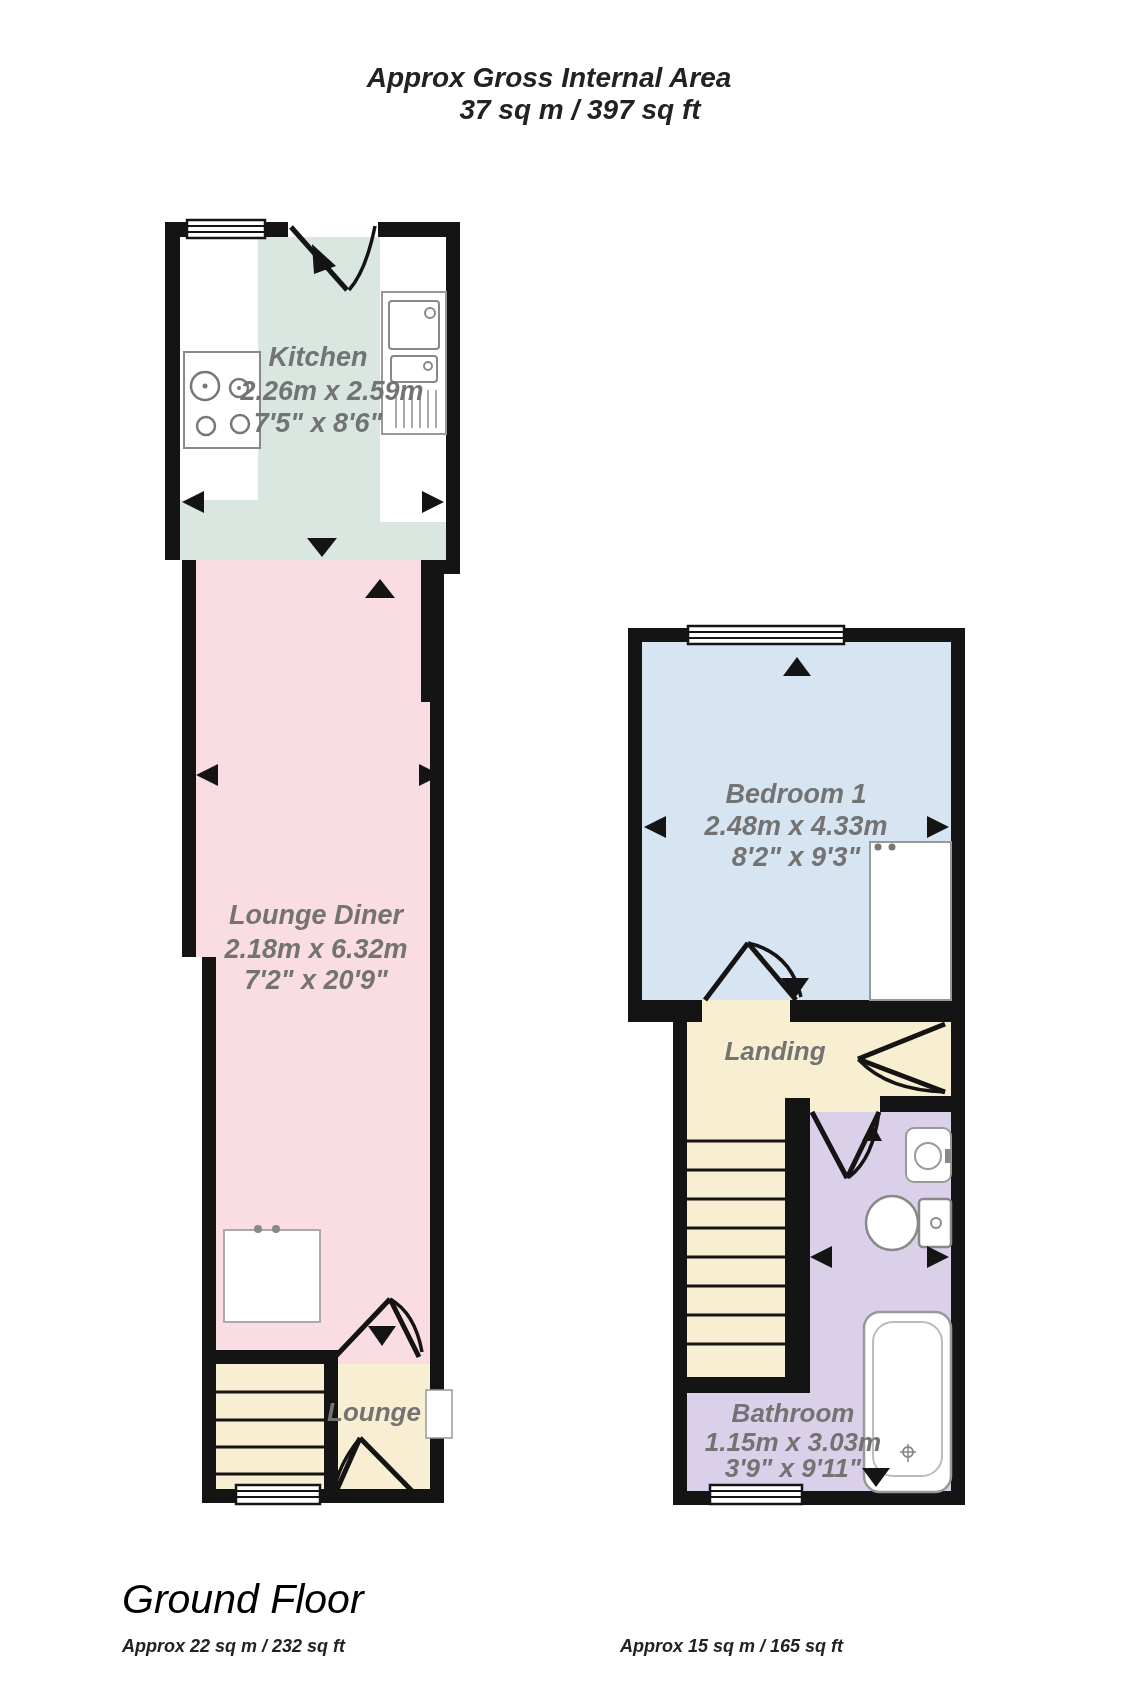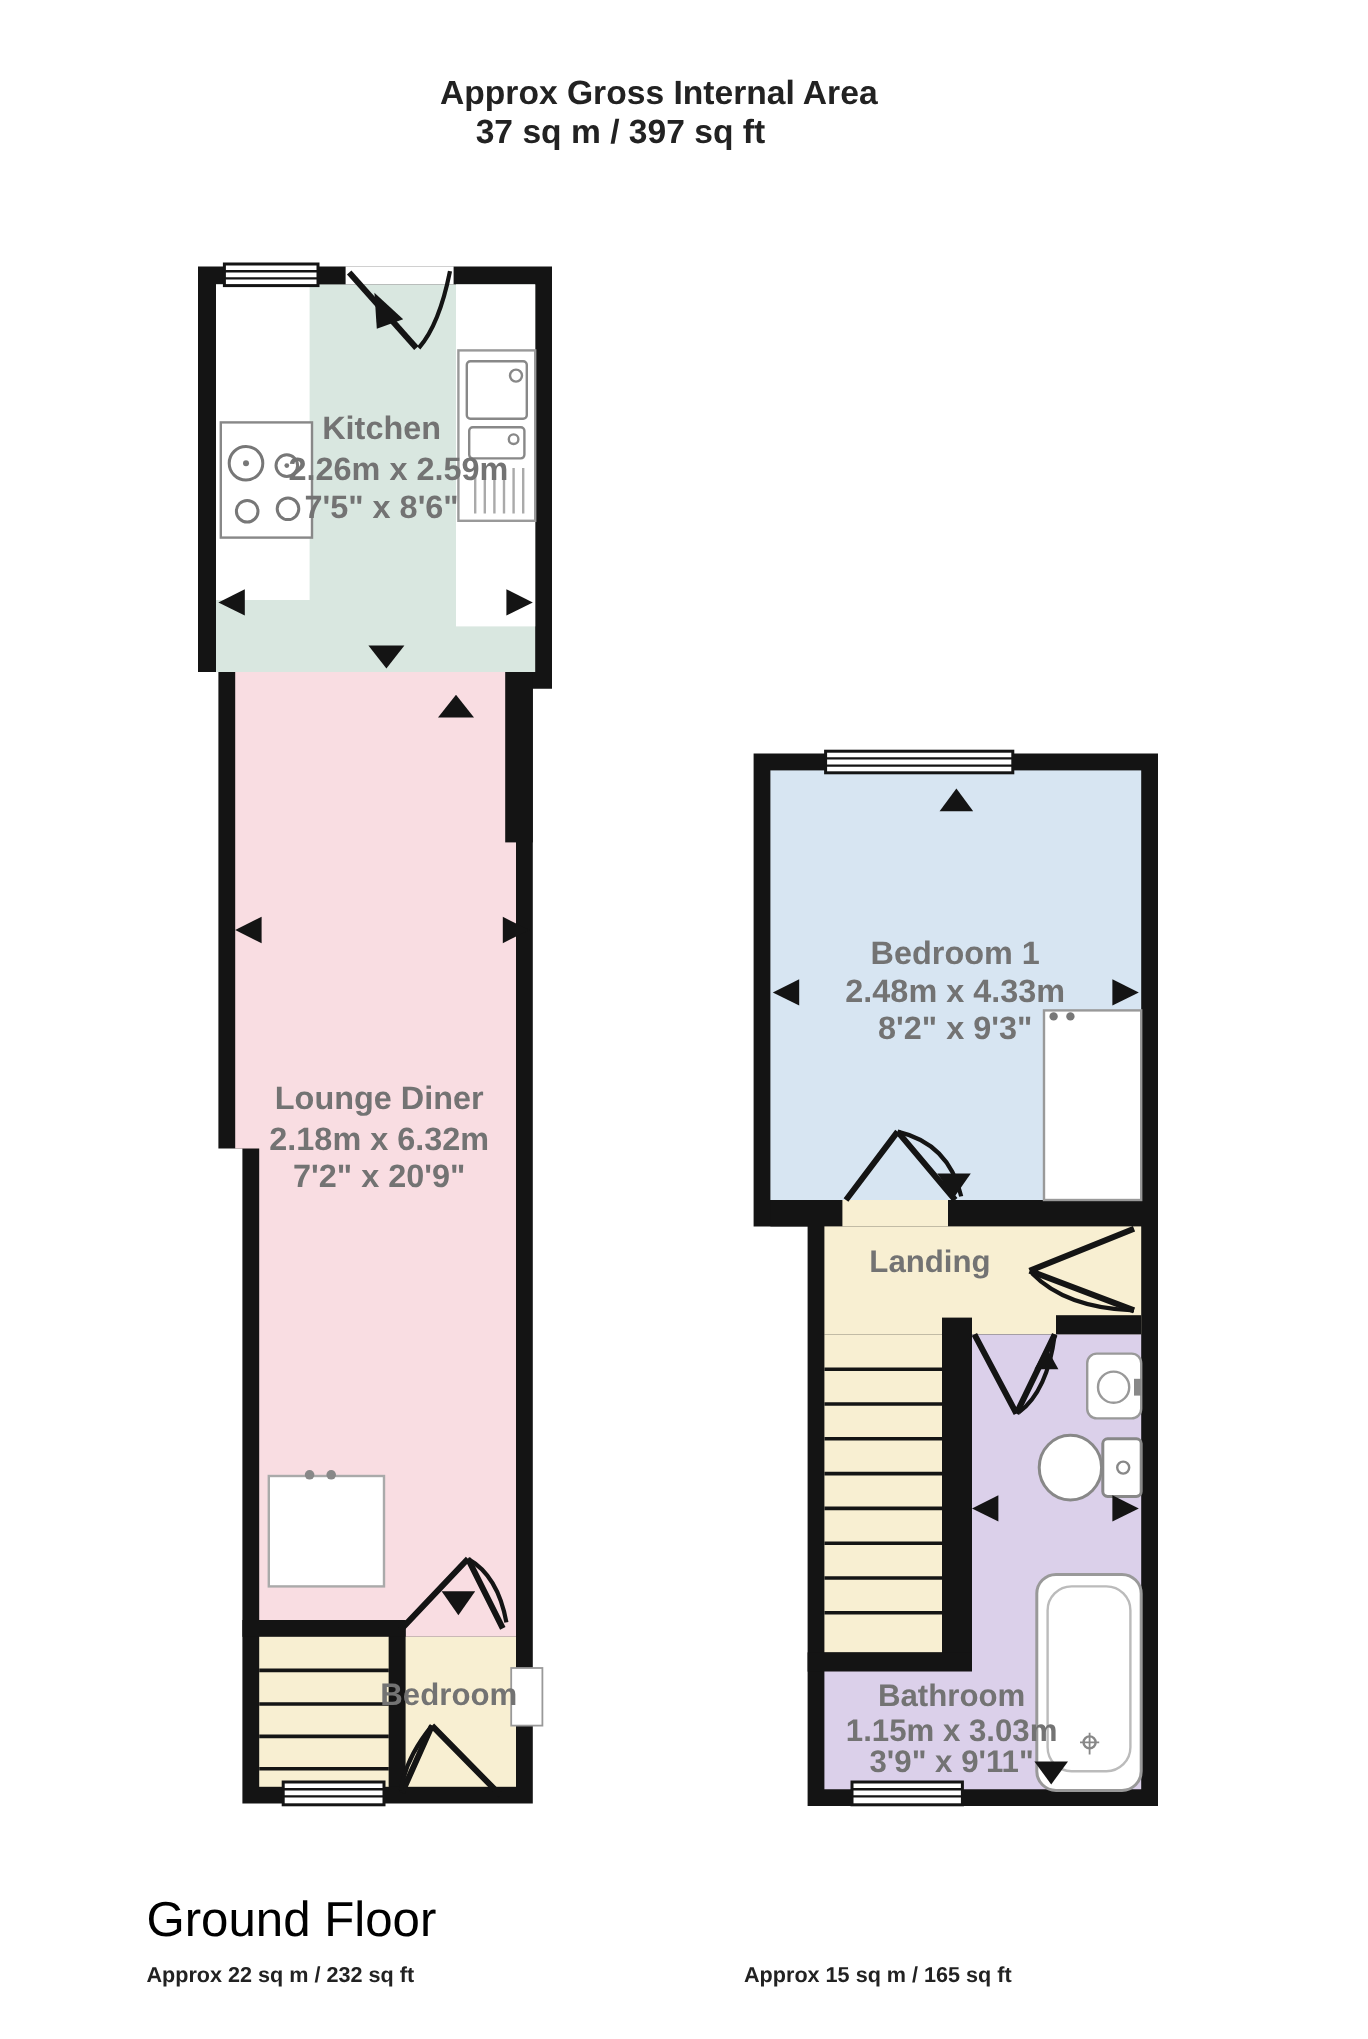--- a/index.html
+++ b/index.html
@@ -6,6 +6,7 @@
   #canvas{
     position:relative;width:1068px;height:1699px;background:#ffffff;overflow:hidden;
     font-family:"Liberation Sans",sans-serif;
+    font-style:italic;
   }
   #plan-svg{position:absolute;left:0;top:0;}
   .lbl{

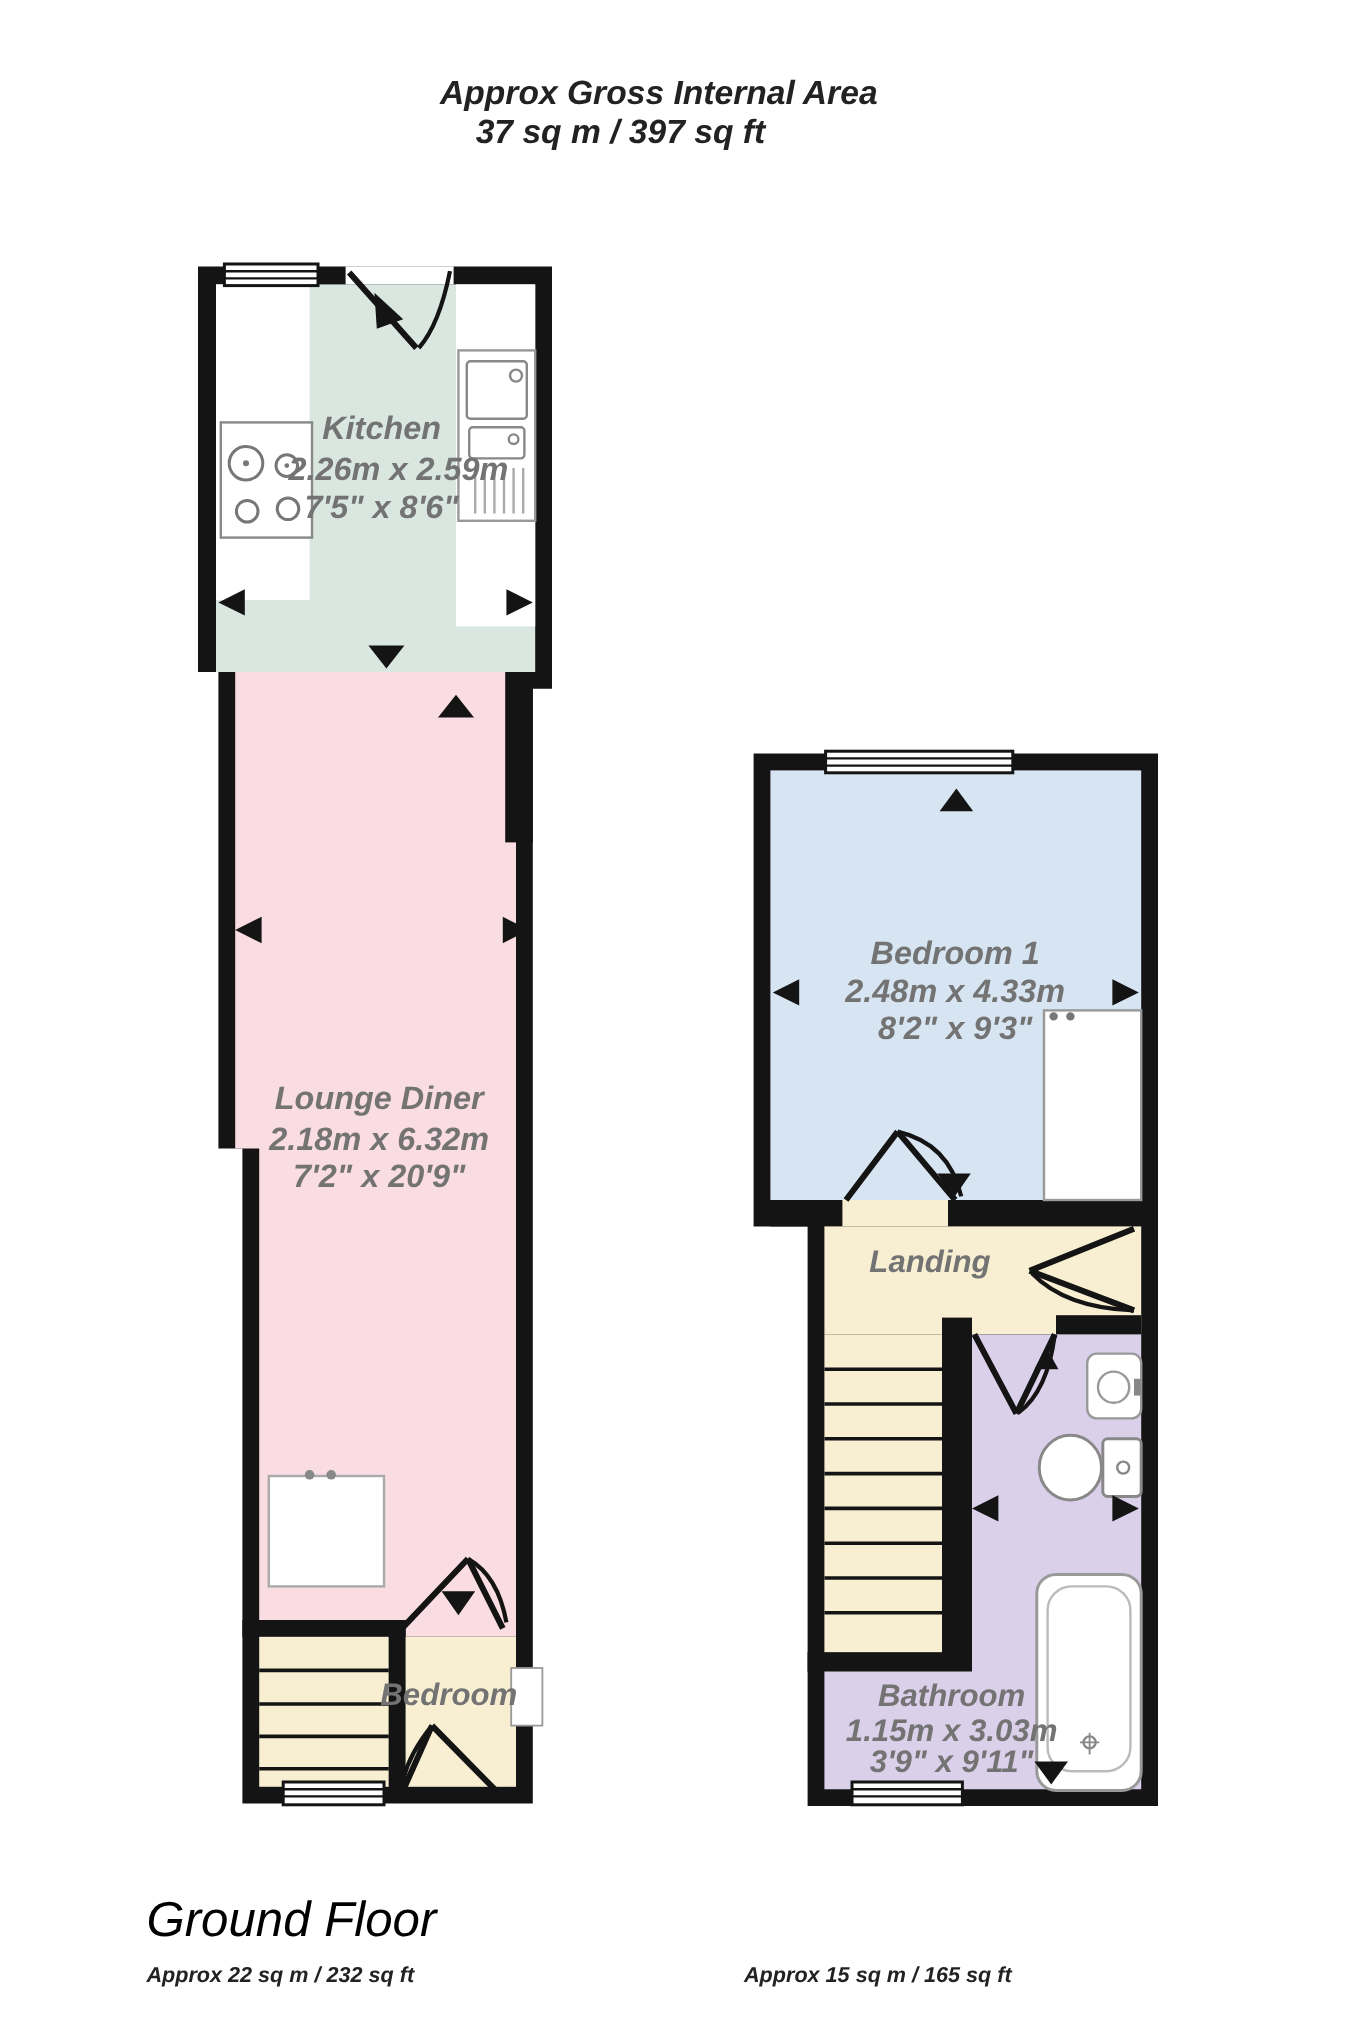--- a/index.html
+++ b/index.html
@@ -209,7 +209,7 @@
 </svg>
 
 <div class="title-line" style="left:549px;top:62px;">Approx Gross Internal Area</div>
-<div class="title-line" style="left:517px;top:94px;">37 sq m / 397 sq ft</div>
+<div class="title-line" style="left:580px;top:94px;">37 sq m / 397 sq ft</div>
 
 <div class="lbl" style="left:318px;top:343px;">Kitchen</div>
 <div class="lbl" style="left:332px;top:377px;">2.26m x 2.59m</div>

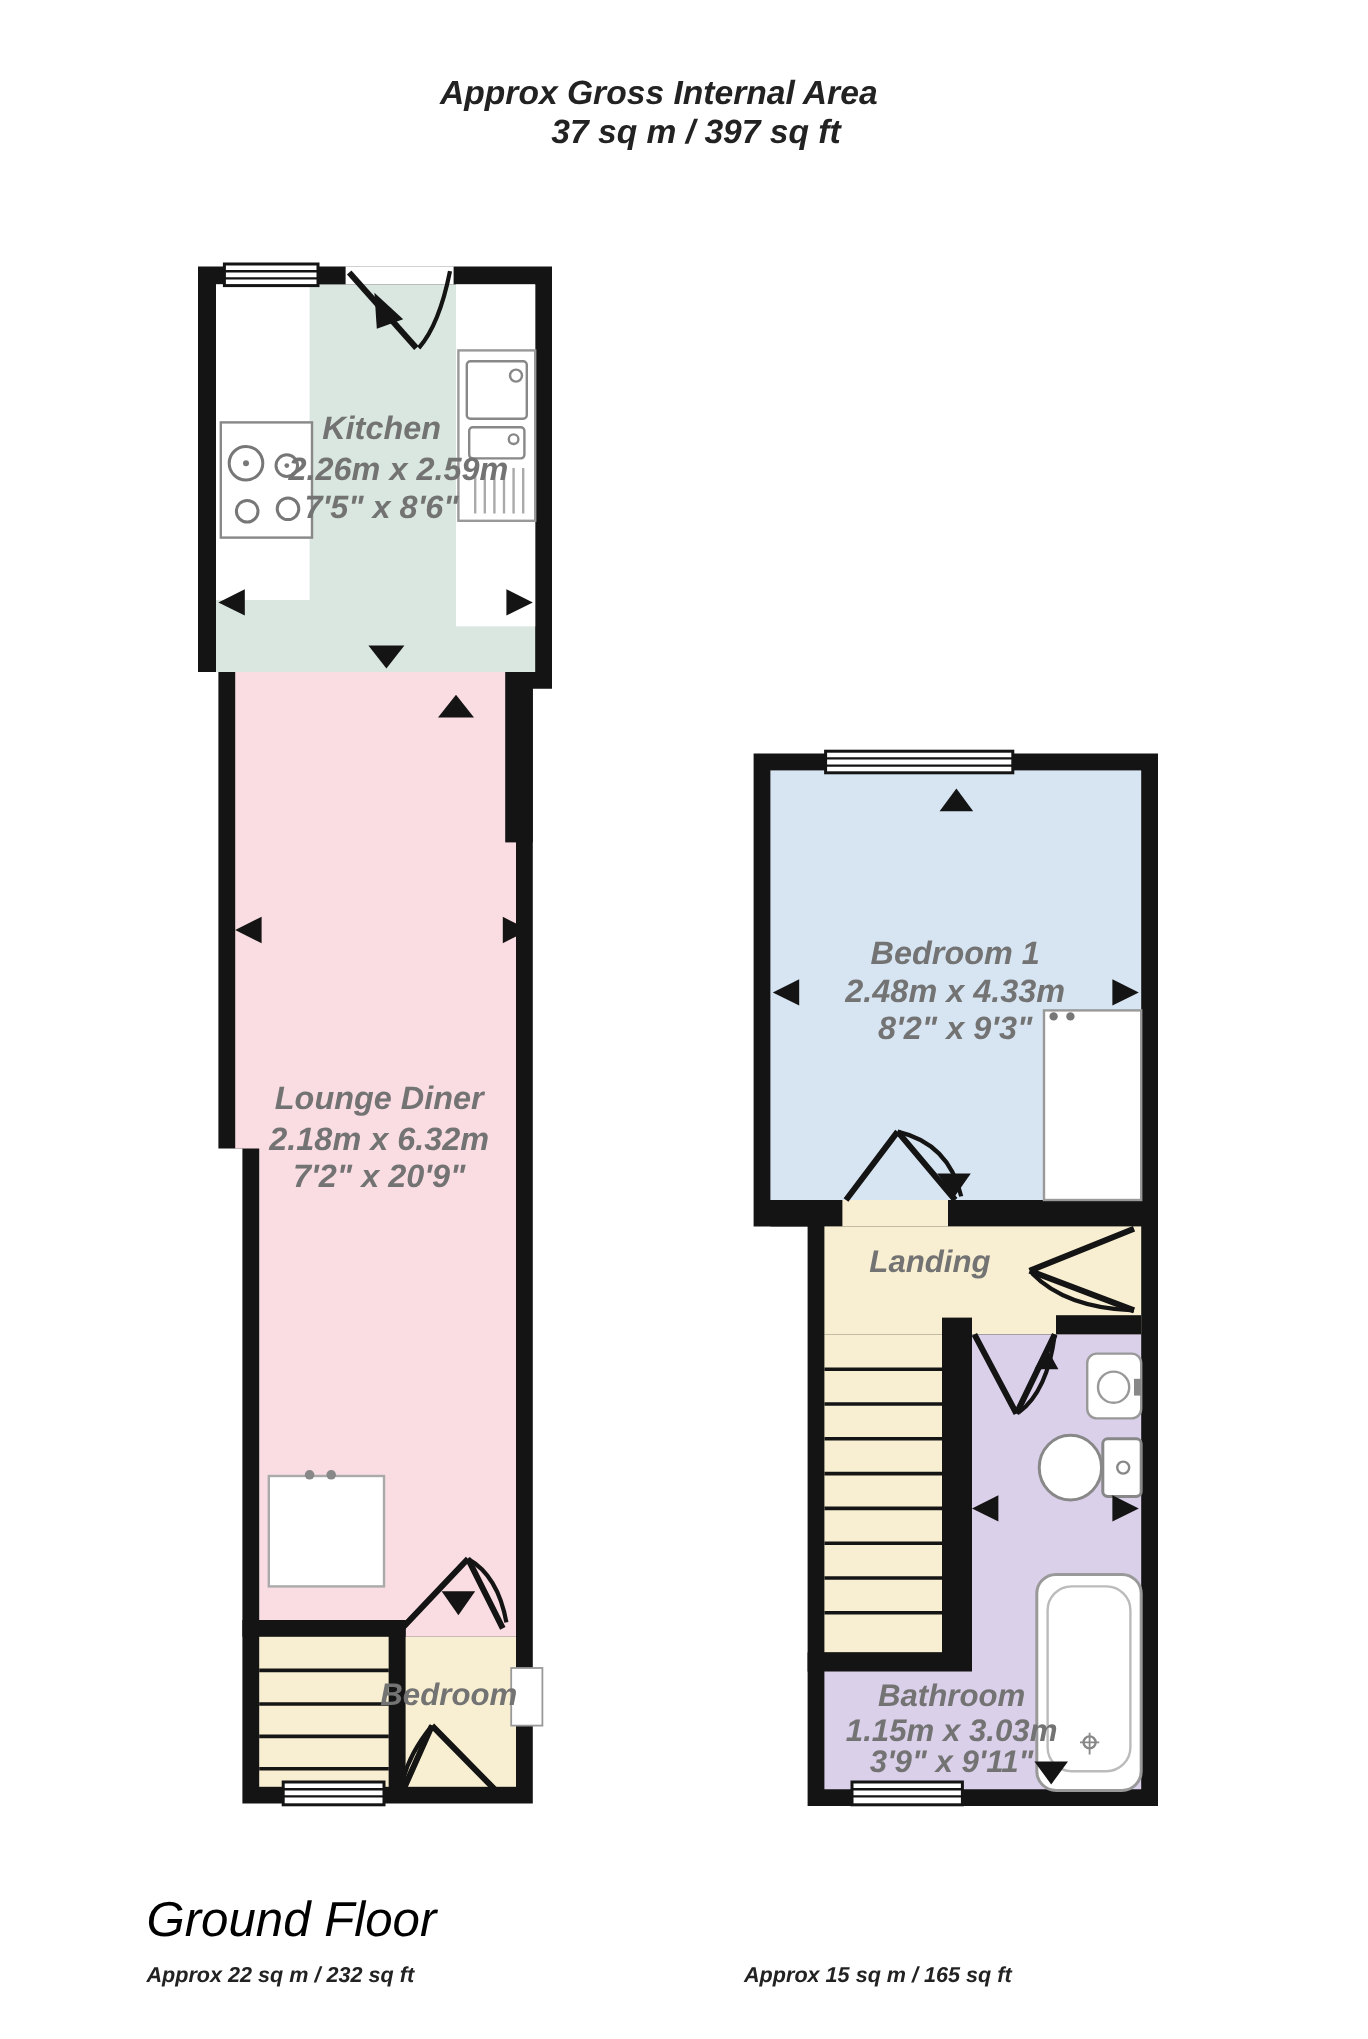--- a/index.html
+++ b/index.html
@@ -219,7 +219,7 @@
 <div class="lbl" style="left:316px;top:935px;">2.18m x 6.32m</div>
 <div class="lbl" style="left:316px;top:966px;">7'2" x 20'9"</div>
 
-<div class="lbl small" style="left:374px;top:1399px;">Bedroom</div>
+<div class="lbl small" style="left:374px;top:1399px;">Lounge</div>
 
 <div class="lbl" style="left:796px;top:780px;">Bedroom 1</div>
 <div class="lbl" style="left:796px;top:812px;">2.48m x 4.33m</div>

